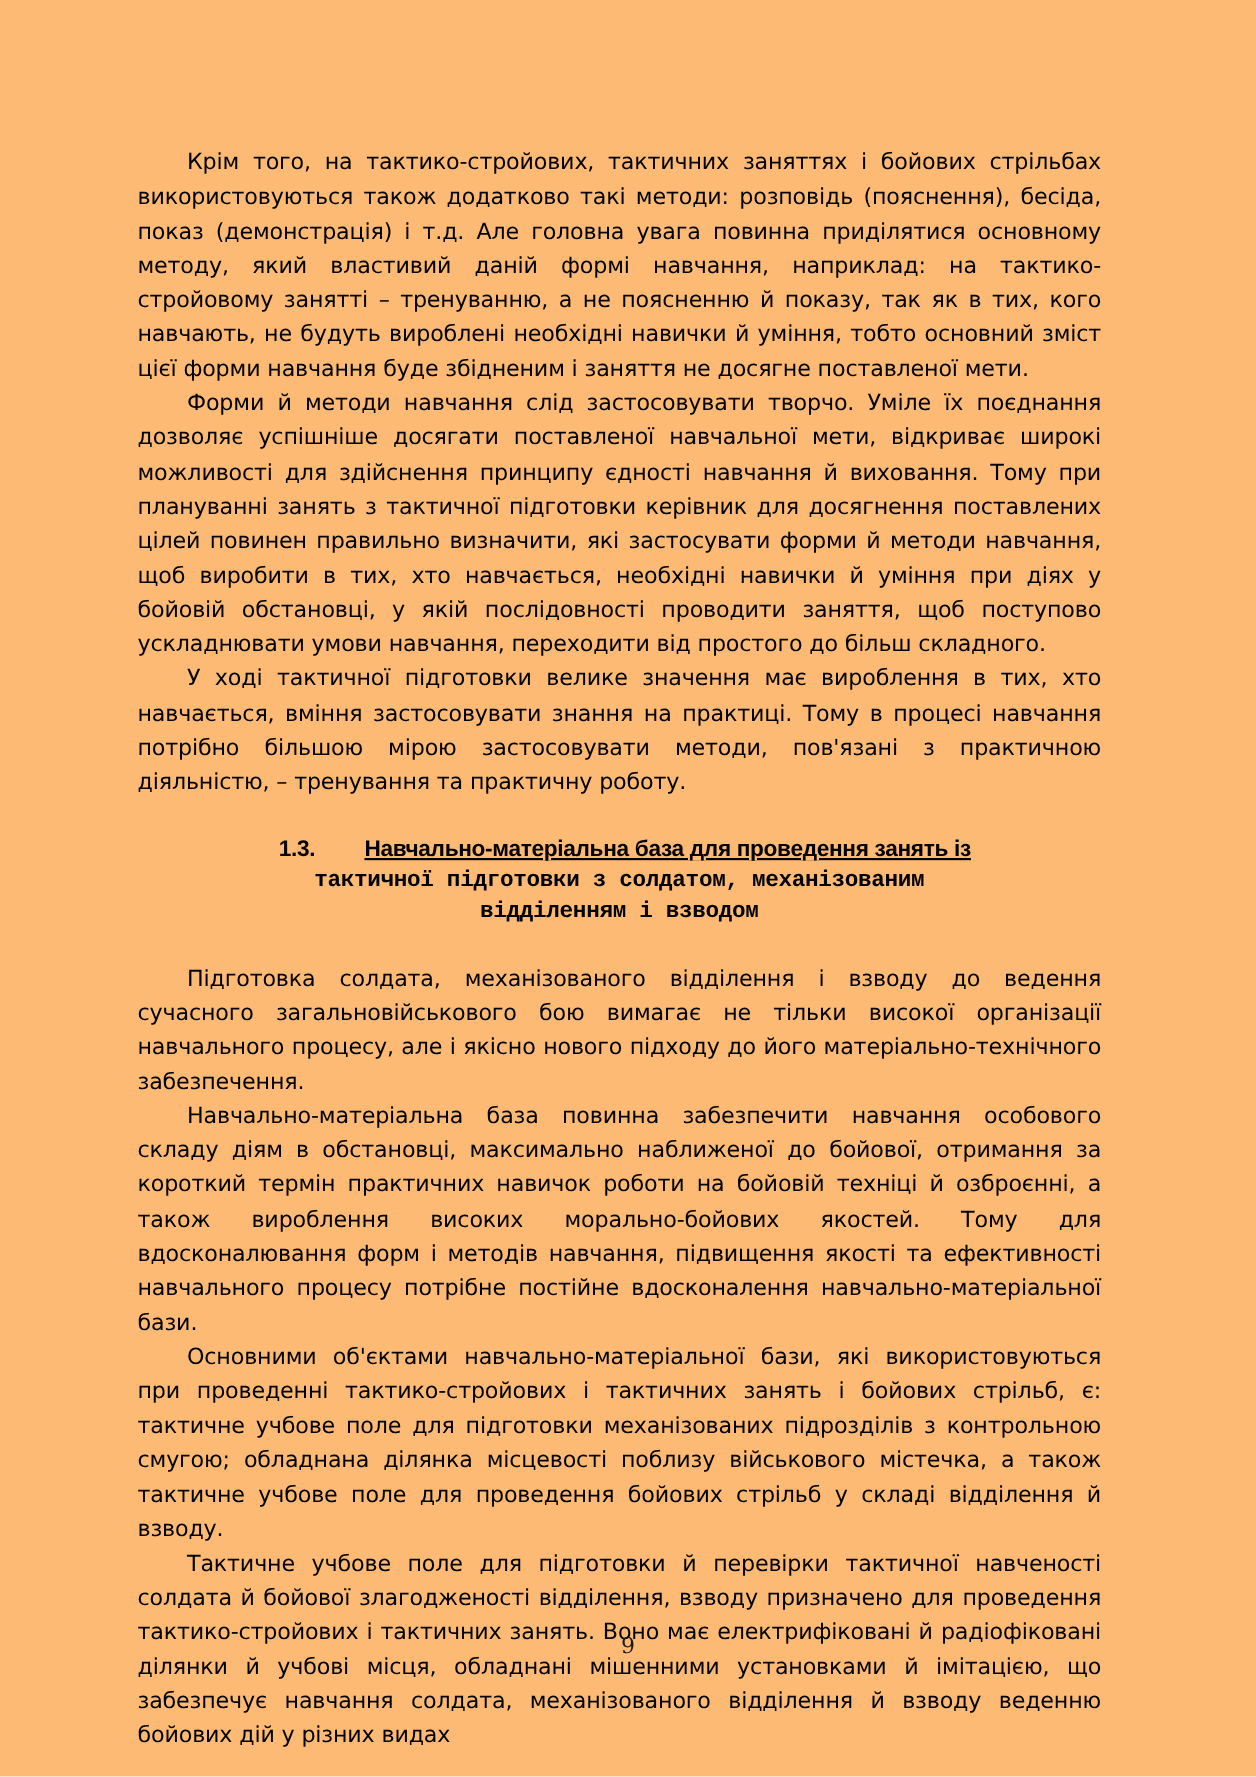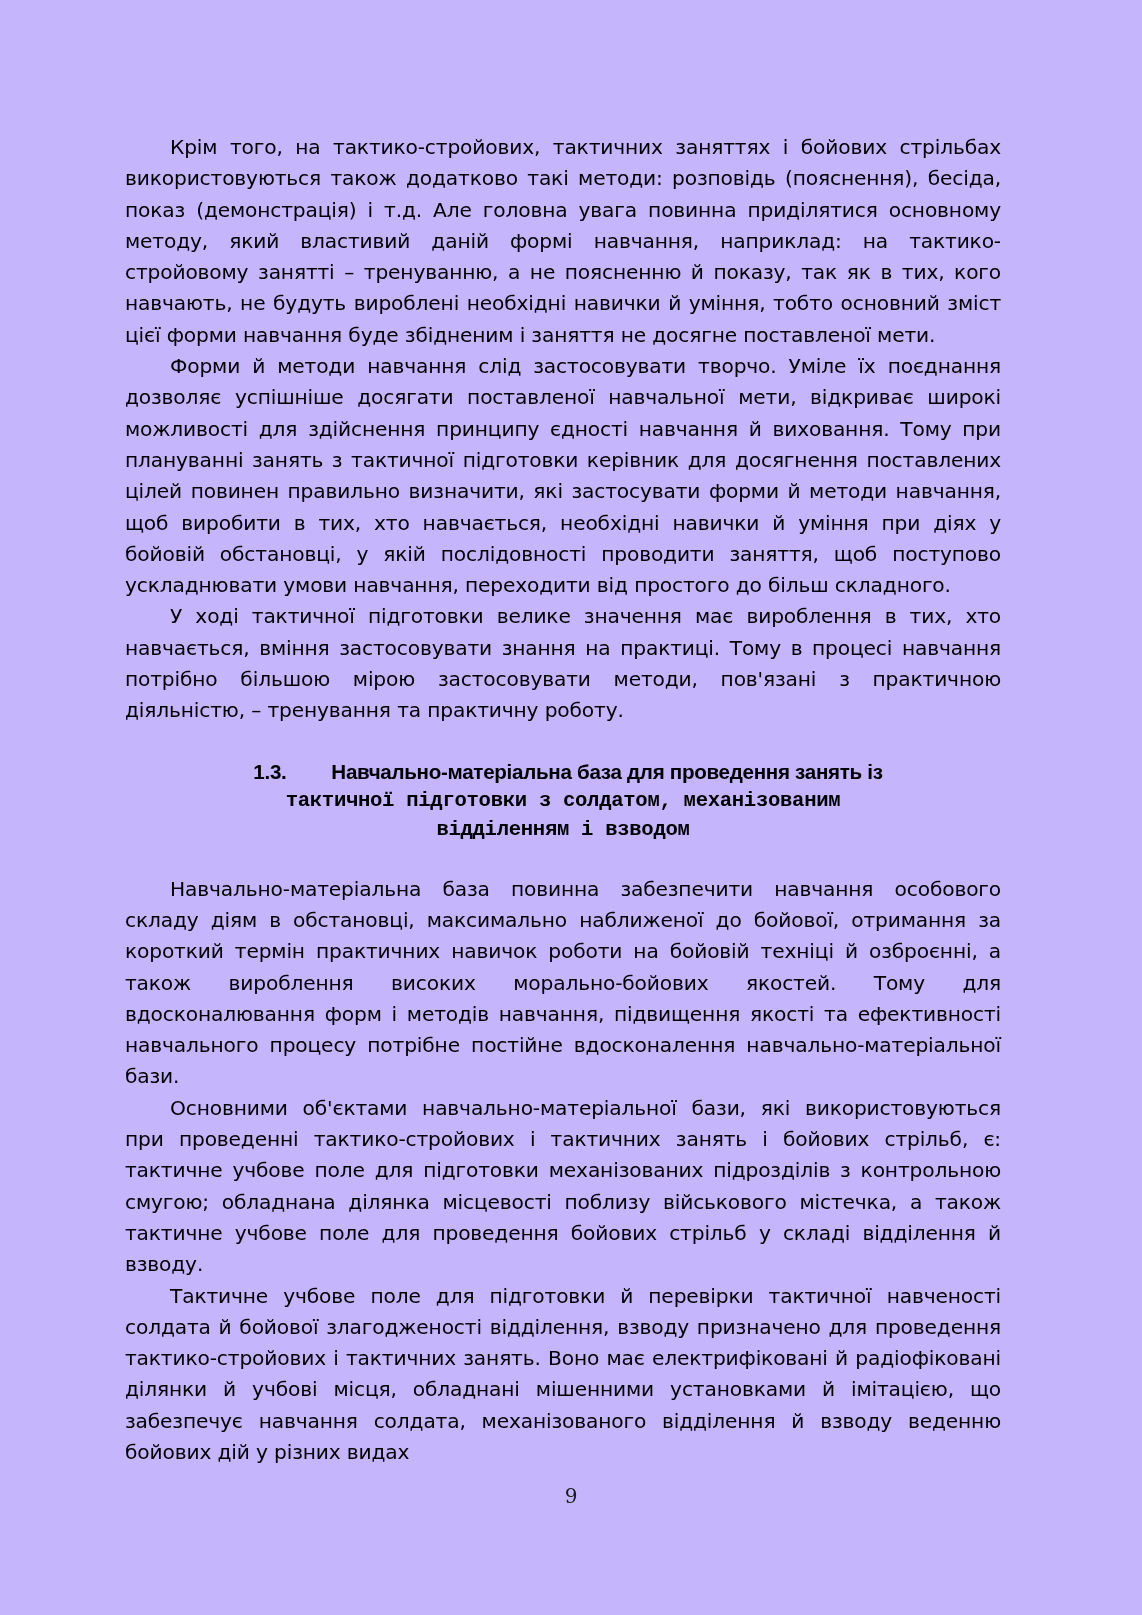--- a/index.html
+++ b/index.html
@@ -12,7 +12,7 @@
     position: relative;
     width: 1142px;
     height: 1615px;
-    background: #c4b5fd;
+    background: #fdba74;
     margin: 0 auto;
     overflow: hidden;
     font-family: "DejaVu Sans", sans-serif;

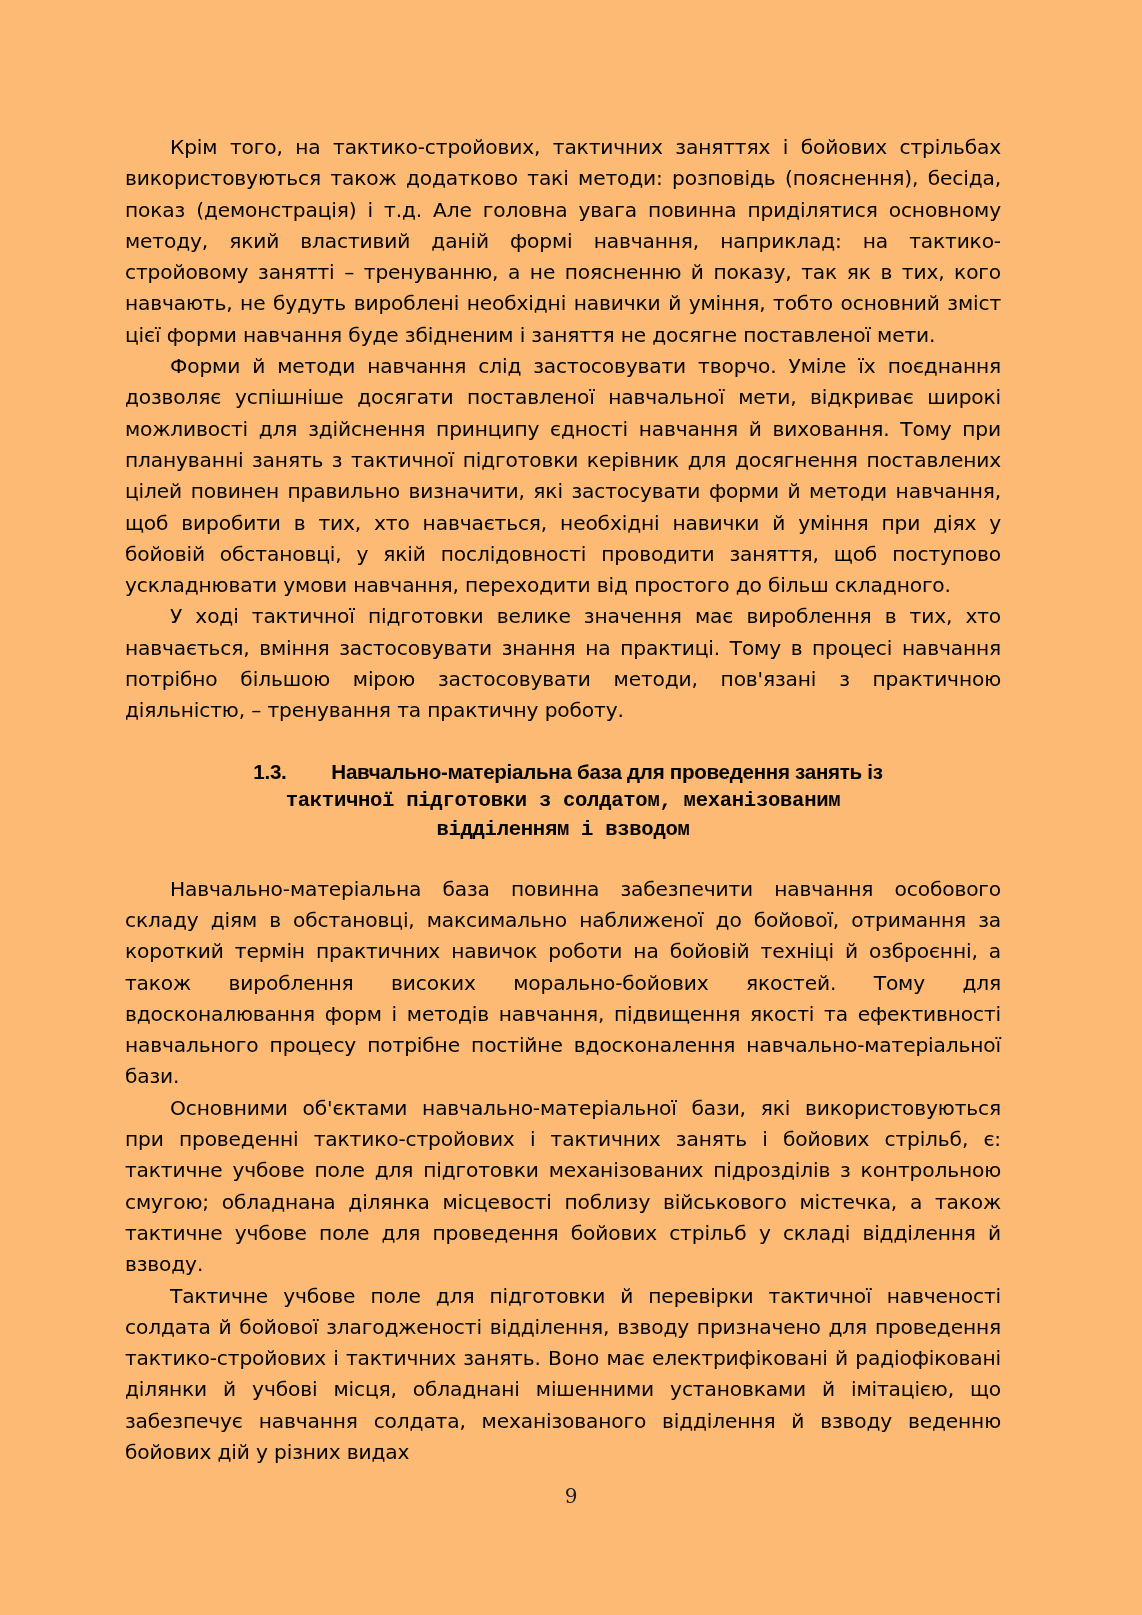--- a/index.html
+++ b/index.html
@@ -59,6 +59,7 @@
   .heading-line-1 {
     display: block;
     padding-left: 10px;
+    text-decoration: underline;
   }
   .heading-num {
     display: inline-block;

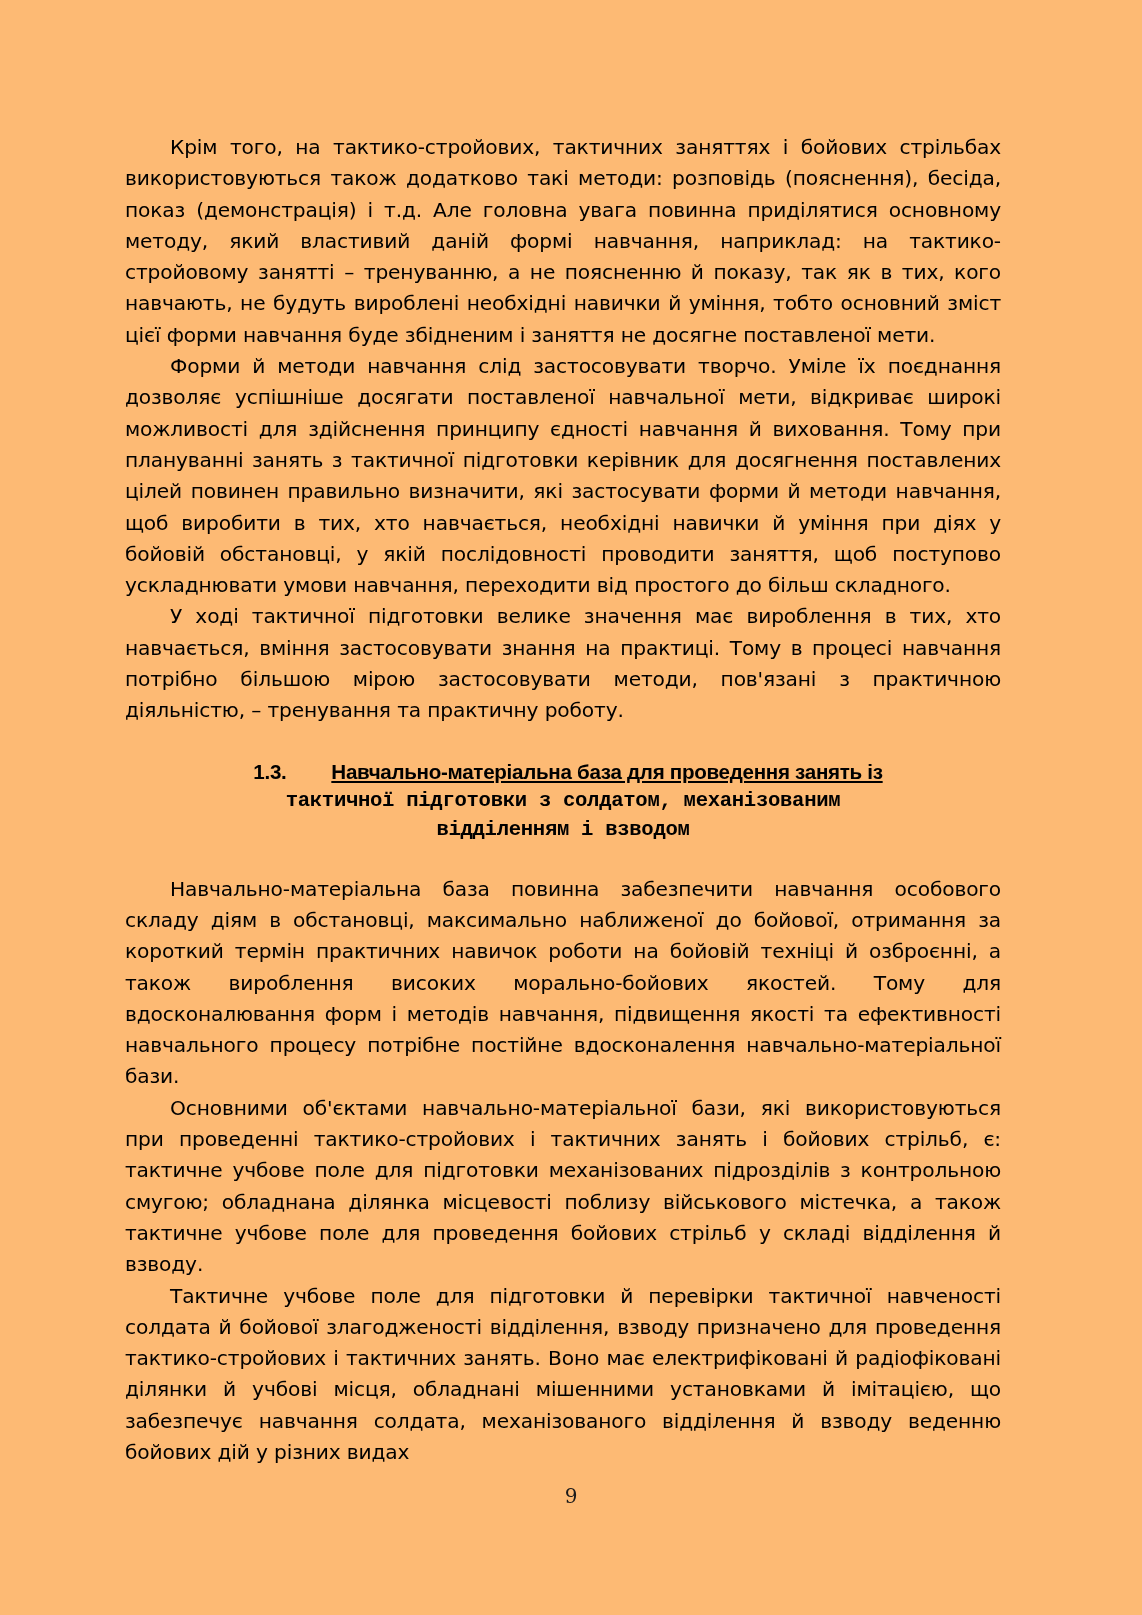--- a/index.html
+++ b/index.html
@@ -105,6 +105,7 @@
       </div>
     </div>
 
+    <p class="body-par">Підготовка солдата, механізованого відділення і взводу до ведення сучасного загальновійськового бою вимагає не тільки високої організації навчального процесу, але і якісно нового підходу до його матеріально-технічного забезпечення.</p>
 
     <p class="body-par">Навчально-матеріальна база повинна забезпечити навчання особового складу діям в обстановці, максимально наближеної до бойової, отримання за короткий термін практичних навичок роботи на бойовій техніці й озброєнні, а також вироблення високих морально-бойових якостей. Тому для вдосконалювання форм і методів навчання, підвищення якості та ефективності навчального процесу потрібне постійне вдосконалення навчально-матеріальної бази.</p>
 

